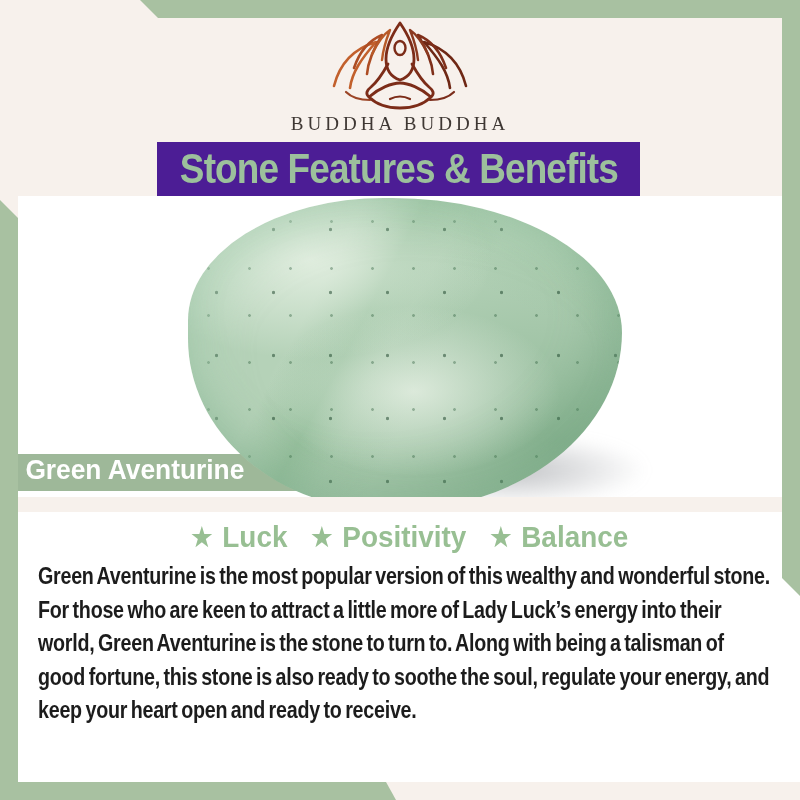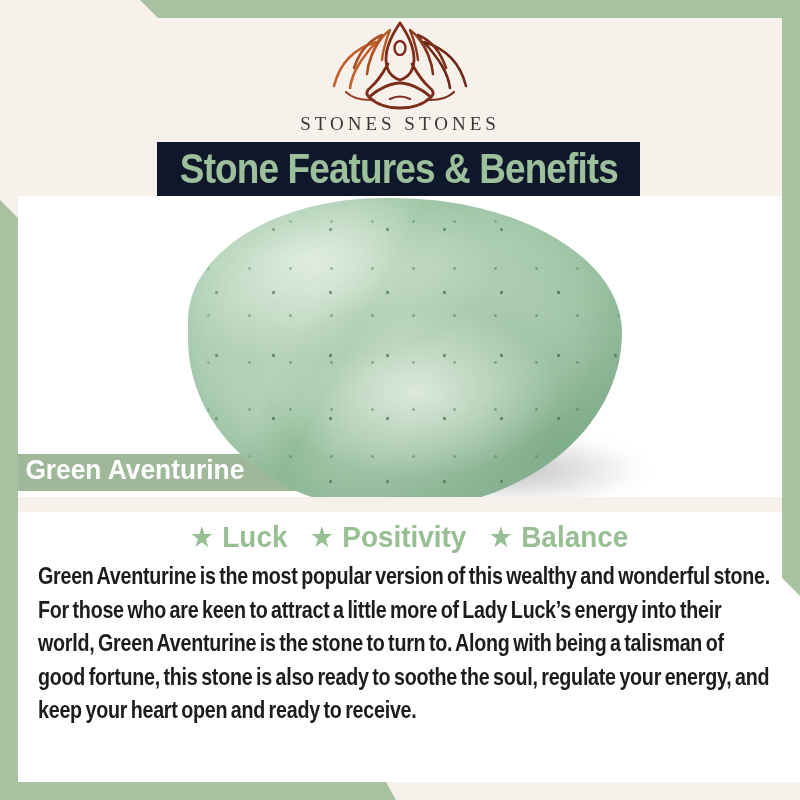--- a/index.html
+++ b/index.html
@@ -140,7 +140,7 @@
     </g>
   </svg>
 </div>
-<div class="brand-name">STONES STONES</div>
+<div class="brand-name">BUDDHA BUDDHA</div>
 
 <div class="title-banner">
   <span>Stone Features &amp; Benefits</span>

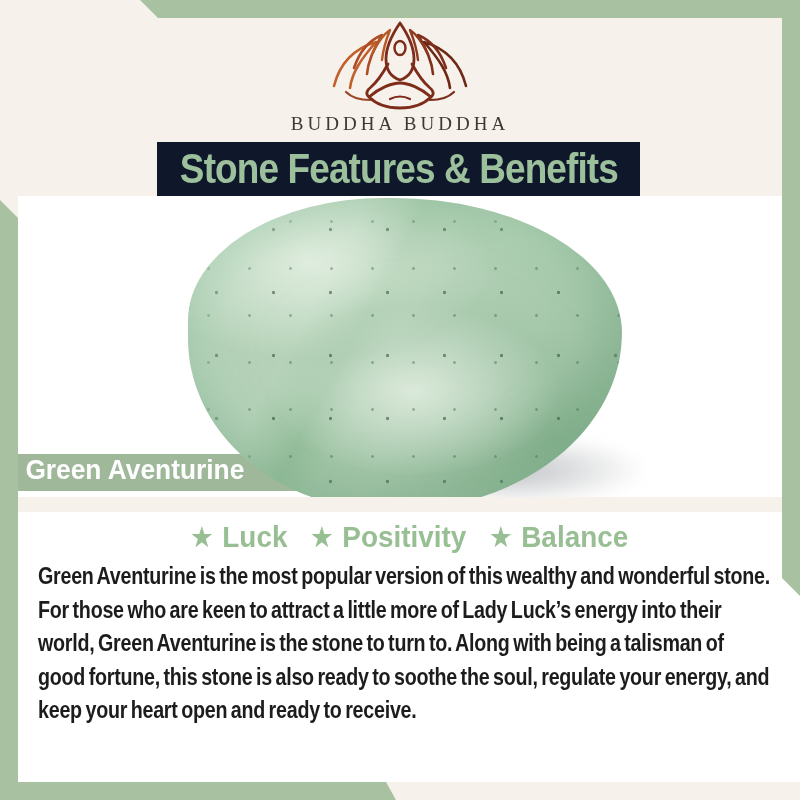--- a/index.html
+++ b/index.html
@@ -34,7 +34,7 @@
   
   .title-banner {
     position: absolute; left: 157px; top: 142px; width: 483px; height: 54px;
-    background: #0f172a; z-index: 1;
+    background: #4c1d95; z-index: 1;
     display: flex; align-items: center; justify-content: center;
   }
   .title-banner span {

